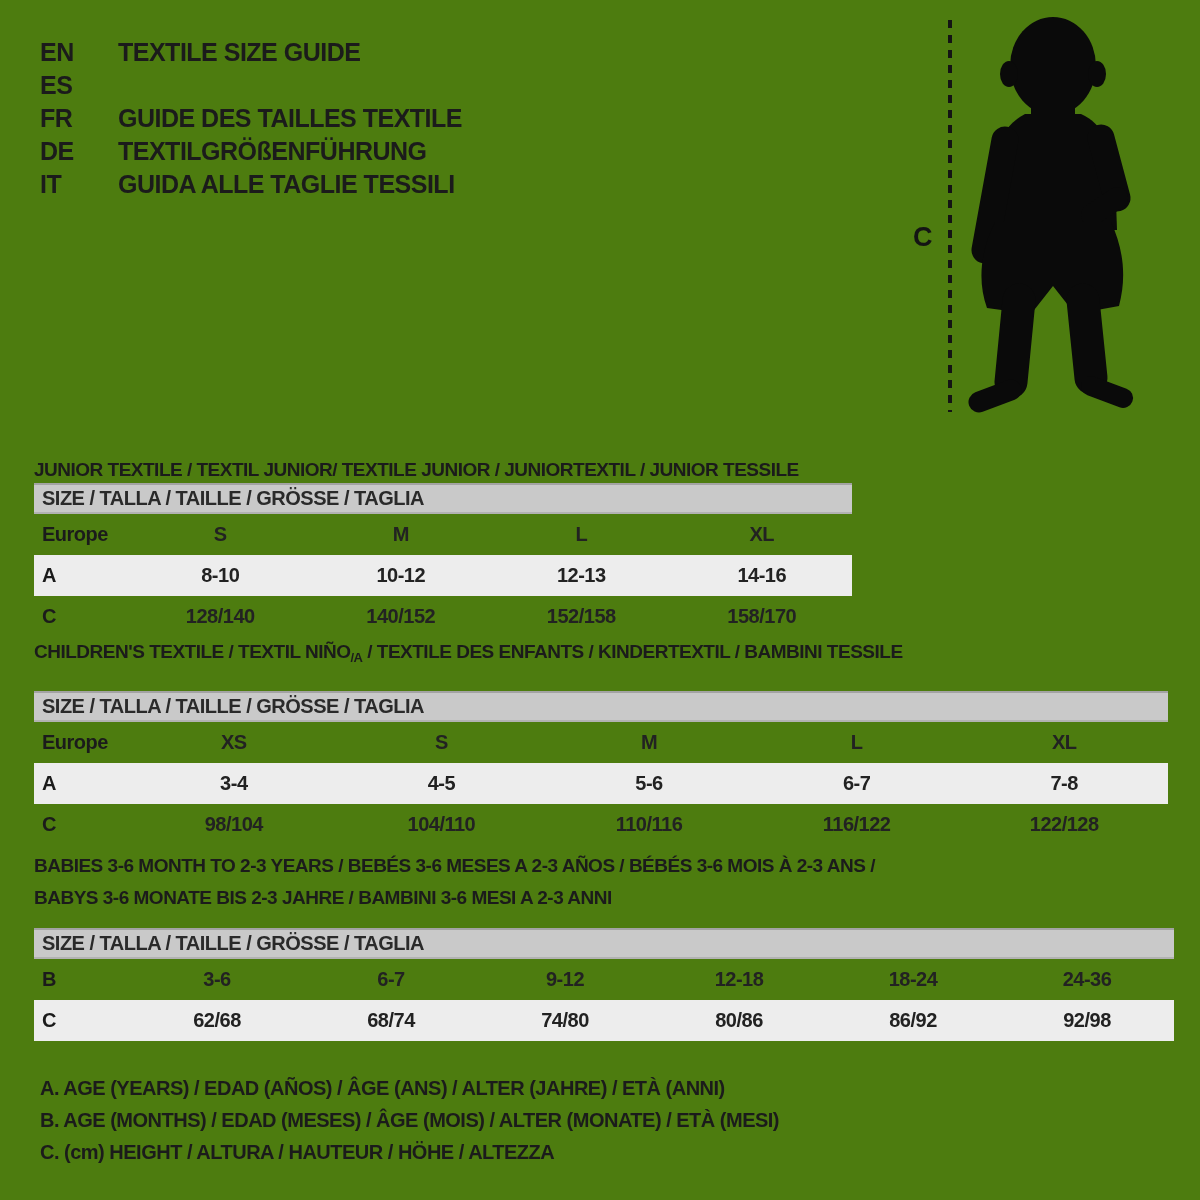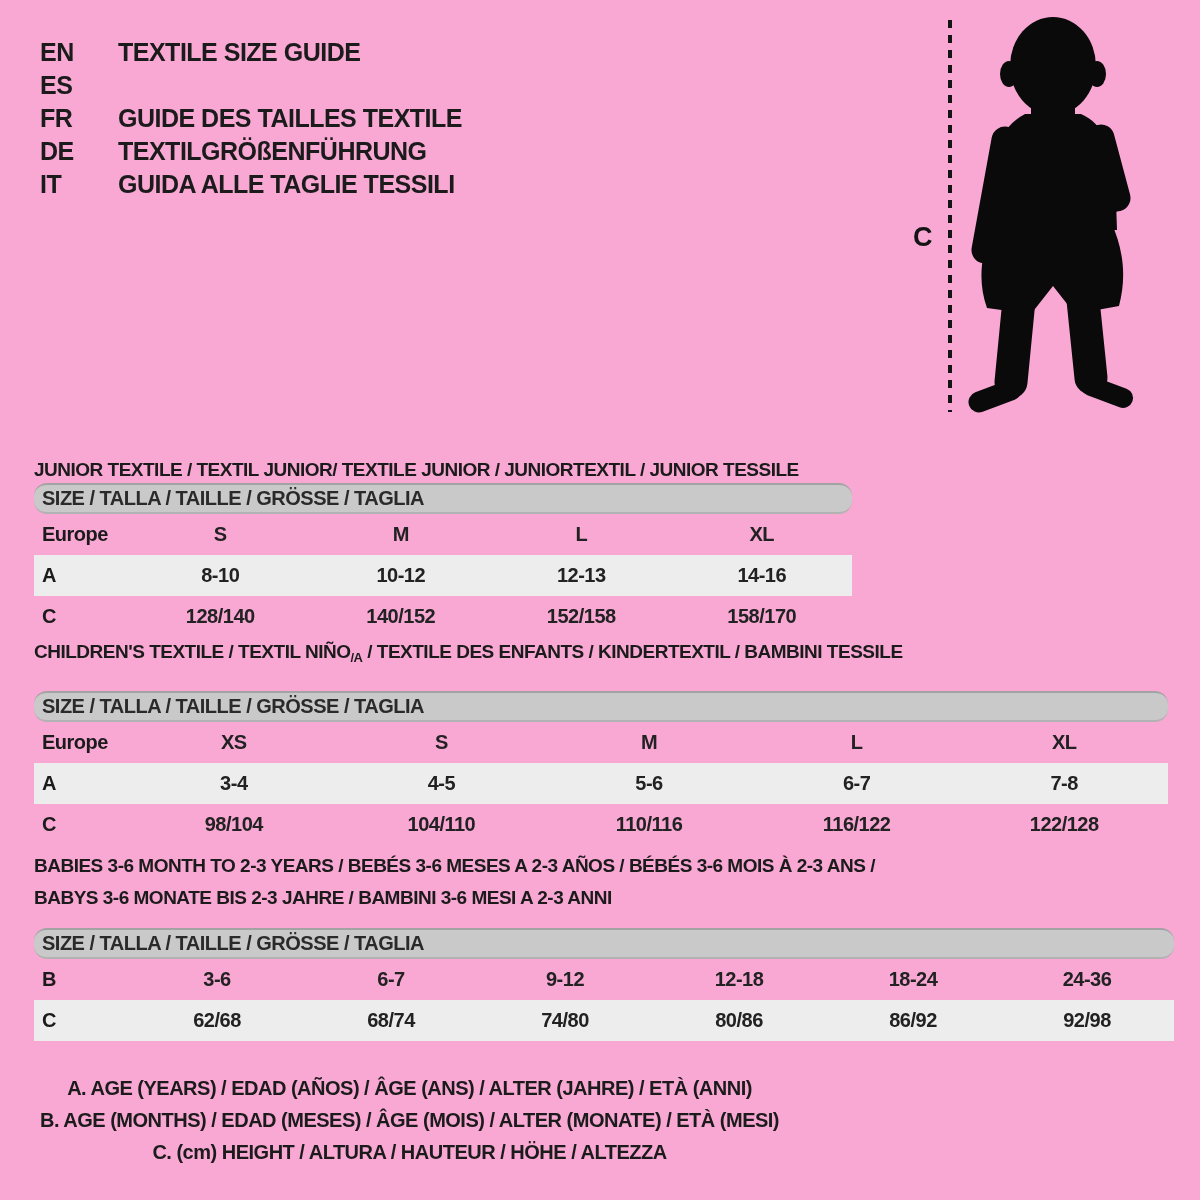--- a/index.html
+++ b/index.html
@@ -4,7 +4,7 @@
 <style>
   html,body{margin:0;padding:0;background:#ffffff;}
   #canvas{
-    position:relative;width:1200px;height:1200px;background:#f9a8d4;overflow:hidden;
+    position:relative;width:1200px;height:1200px;background:#4d7c0f;overflow:hidden;
     font-family:"Liberation Sans","DejaVu Sans",sans-serif;
     color:#1b1b1b;-webkit-font-smoothing:antialiased;
   }

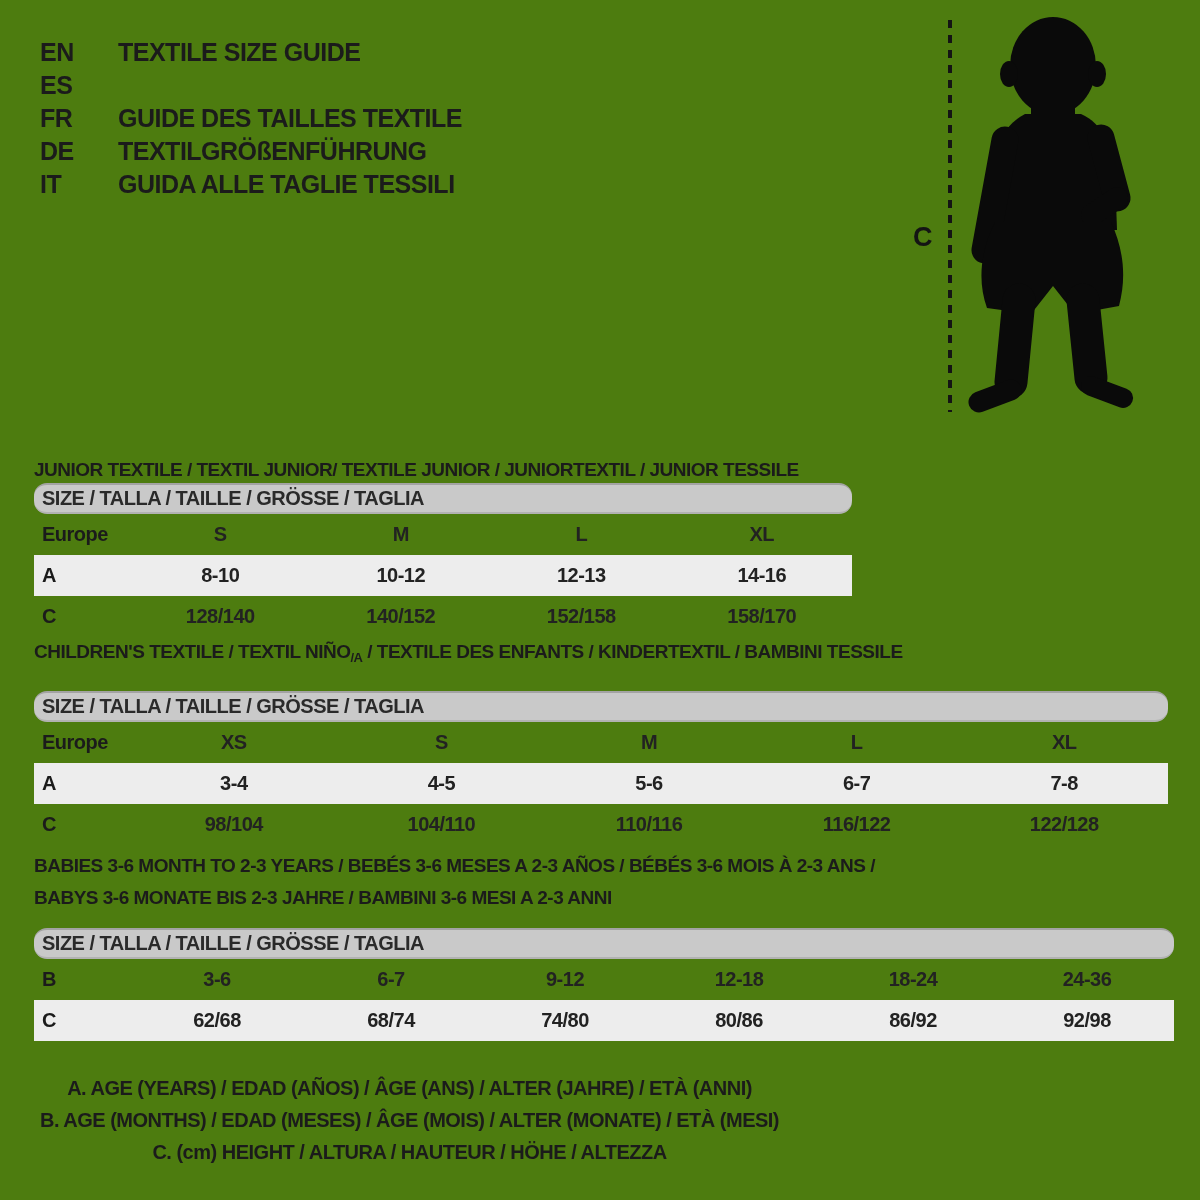--- a/index.html
+++ b/index.html
@@ -29,7 +29,7 @@
     box-sizing:border-box;height:31px;line-height:26px;
     background:#c9c9c9;border-top:2px solid #a3a3a3;border-bottom:2px solid #b2b2b2;
     padding-left:8px;font-size:20px;font-weight:700;letter-spacing:-0.5px;
-    font-stretch:condensed;color:#2a2a2a;white-space:nowrap;border-radius:13px;
+    font-stretch:condensed;color:#2a2a2a;white-space:nowrap;
   }
   .trow{display:grid;height:41px;align-items:center;font-size:20px;letter-spacing:-0.5px;font-stretch:condensed;}
   .junior .trow{grid-template-columns:96px repeat(4,1fr);}

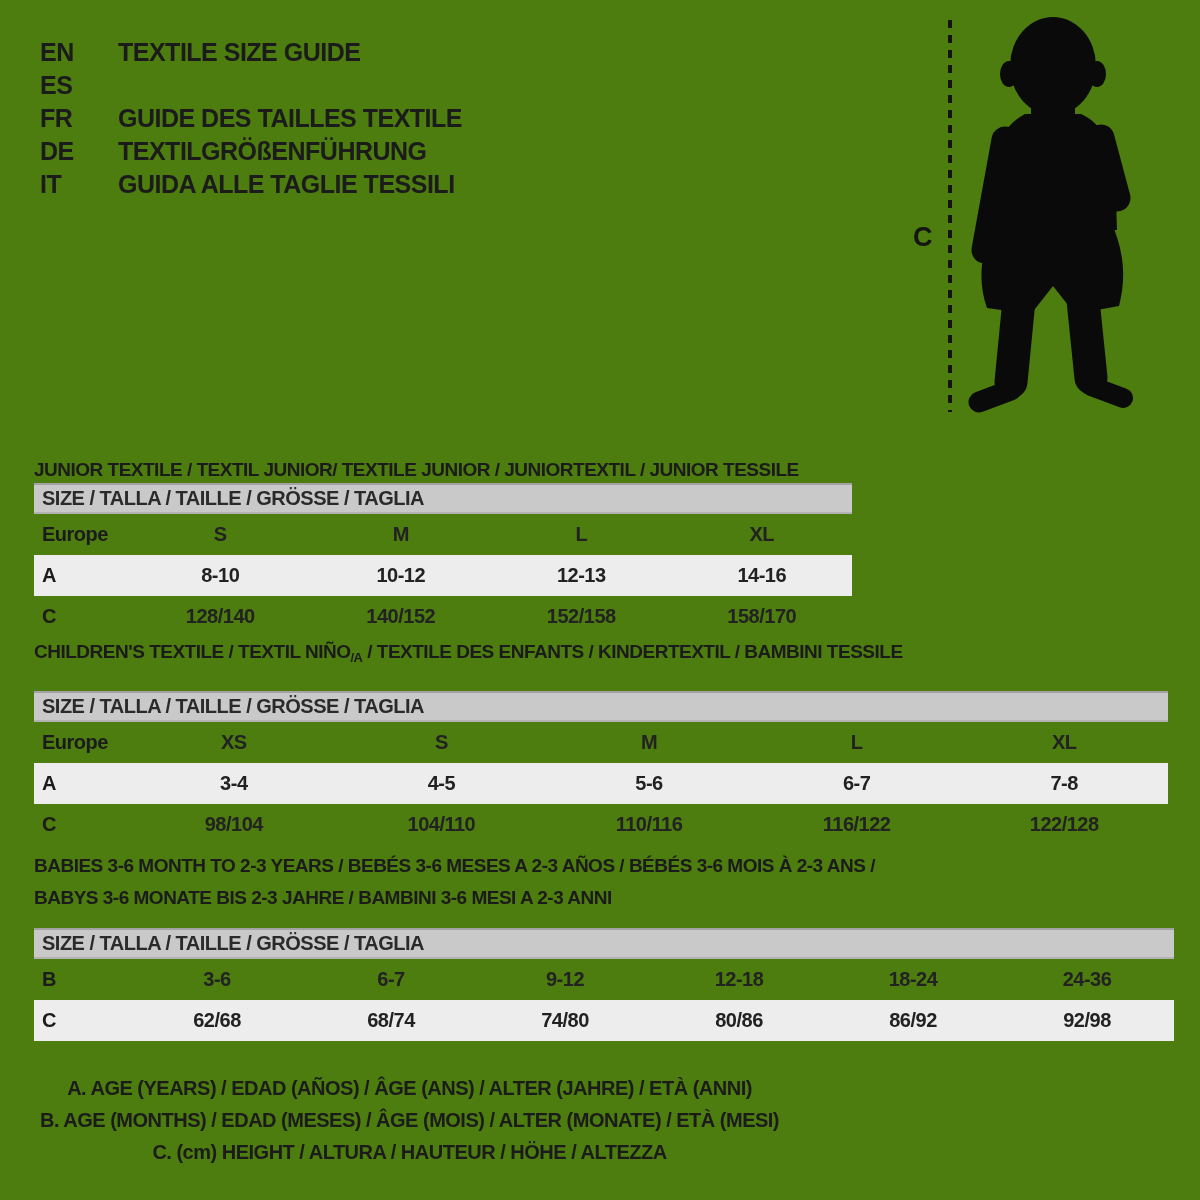--- a/index.html
+++ b/index.html
@@ -45,7 +45,7 @@
 
   
   .legend-row{height:32px;line-height:32px;font-size:20px;font-weight:700;
-    letter-spacing:-0.5px;font-stretch:condensed;white-space:nowrap;text-align:center;}
+    letter-spacing:-0.5px;font-stretch:condensed;white-space:nowrap;}
 
   
   .figure-wrap{left:895px;top:8px;width:300px;height:412px;}

